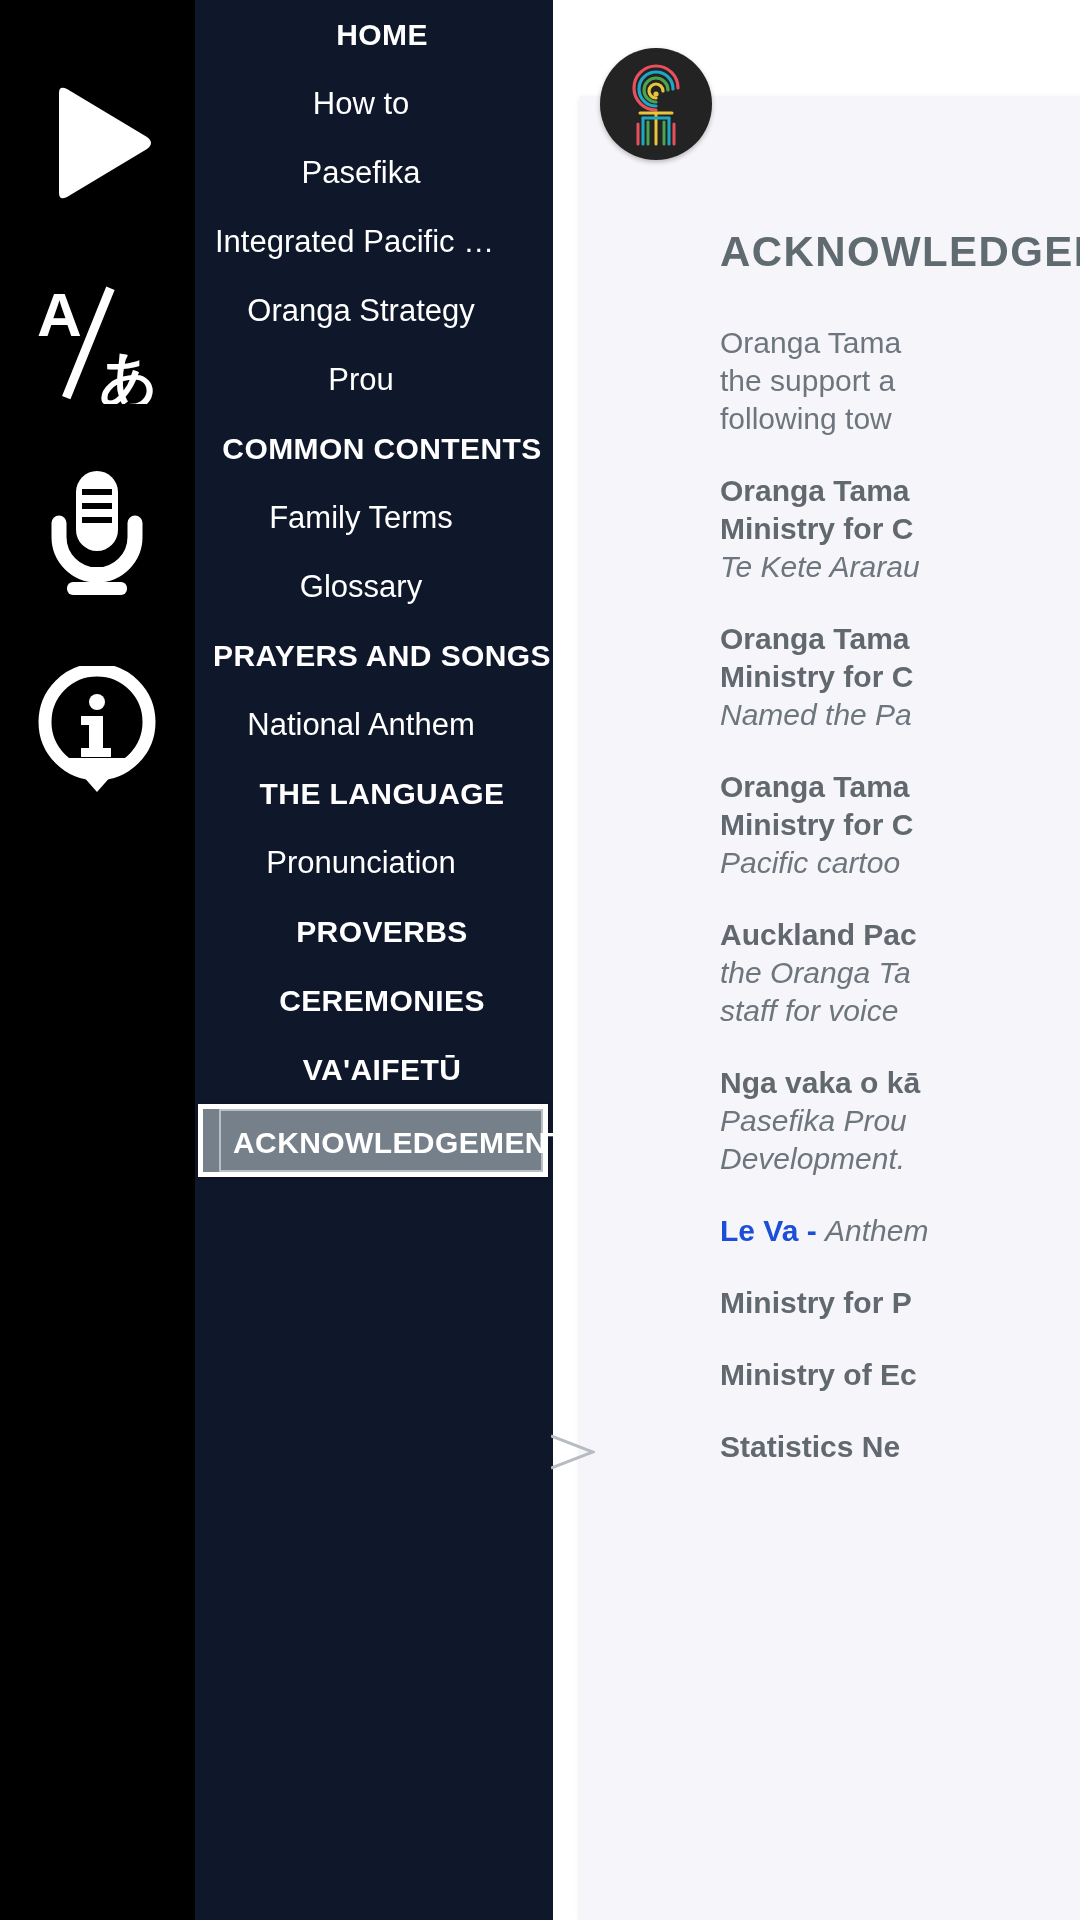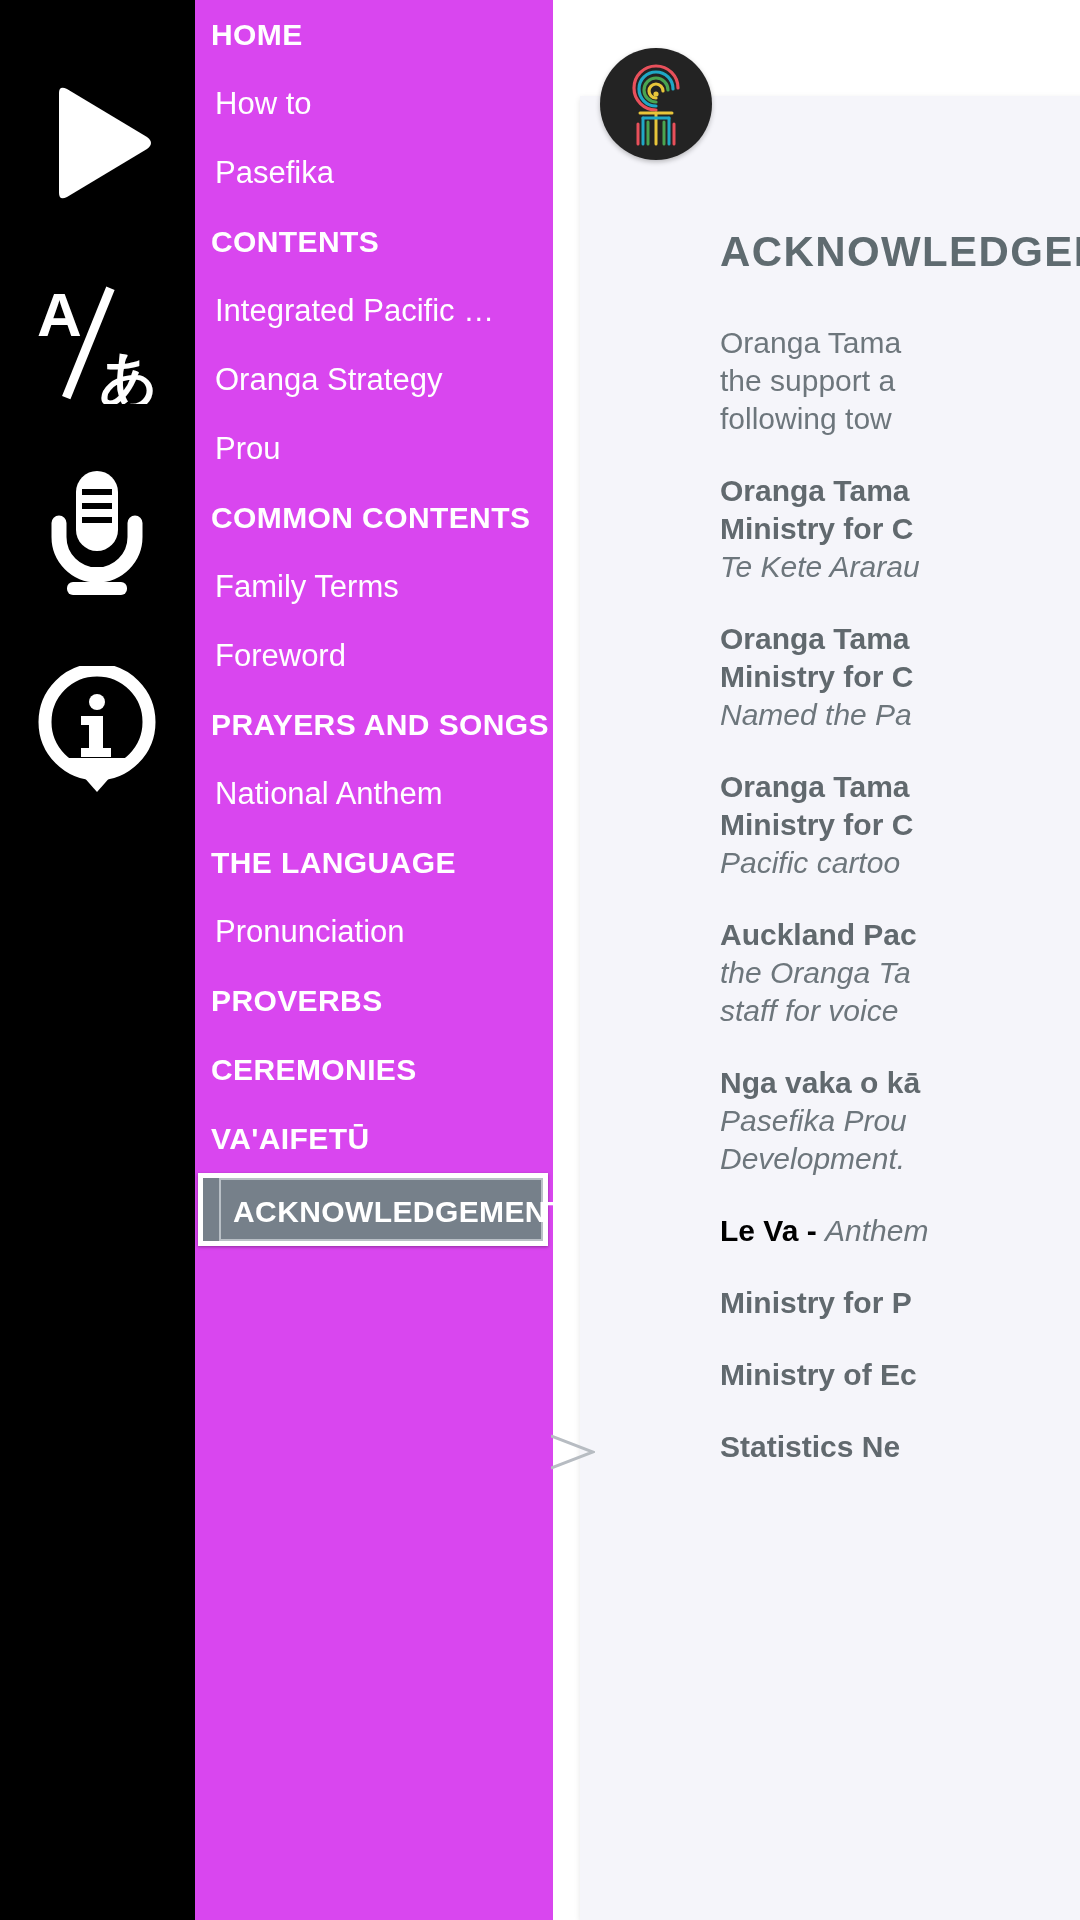--- a/index.html
+++ b/index.html
@@ -47,9 +47,10 @@
     left: 195px; top: 0;
     width: 358px;
     height: 1920px;
-    background: #d946ef;
+    background: #0f172a;
     z-index: 4;
     overflow: hidden;
+    text-align: center;
   }
   .nav-section {
     color: #ffffff;

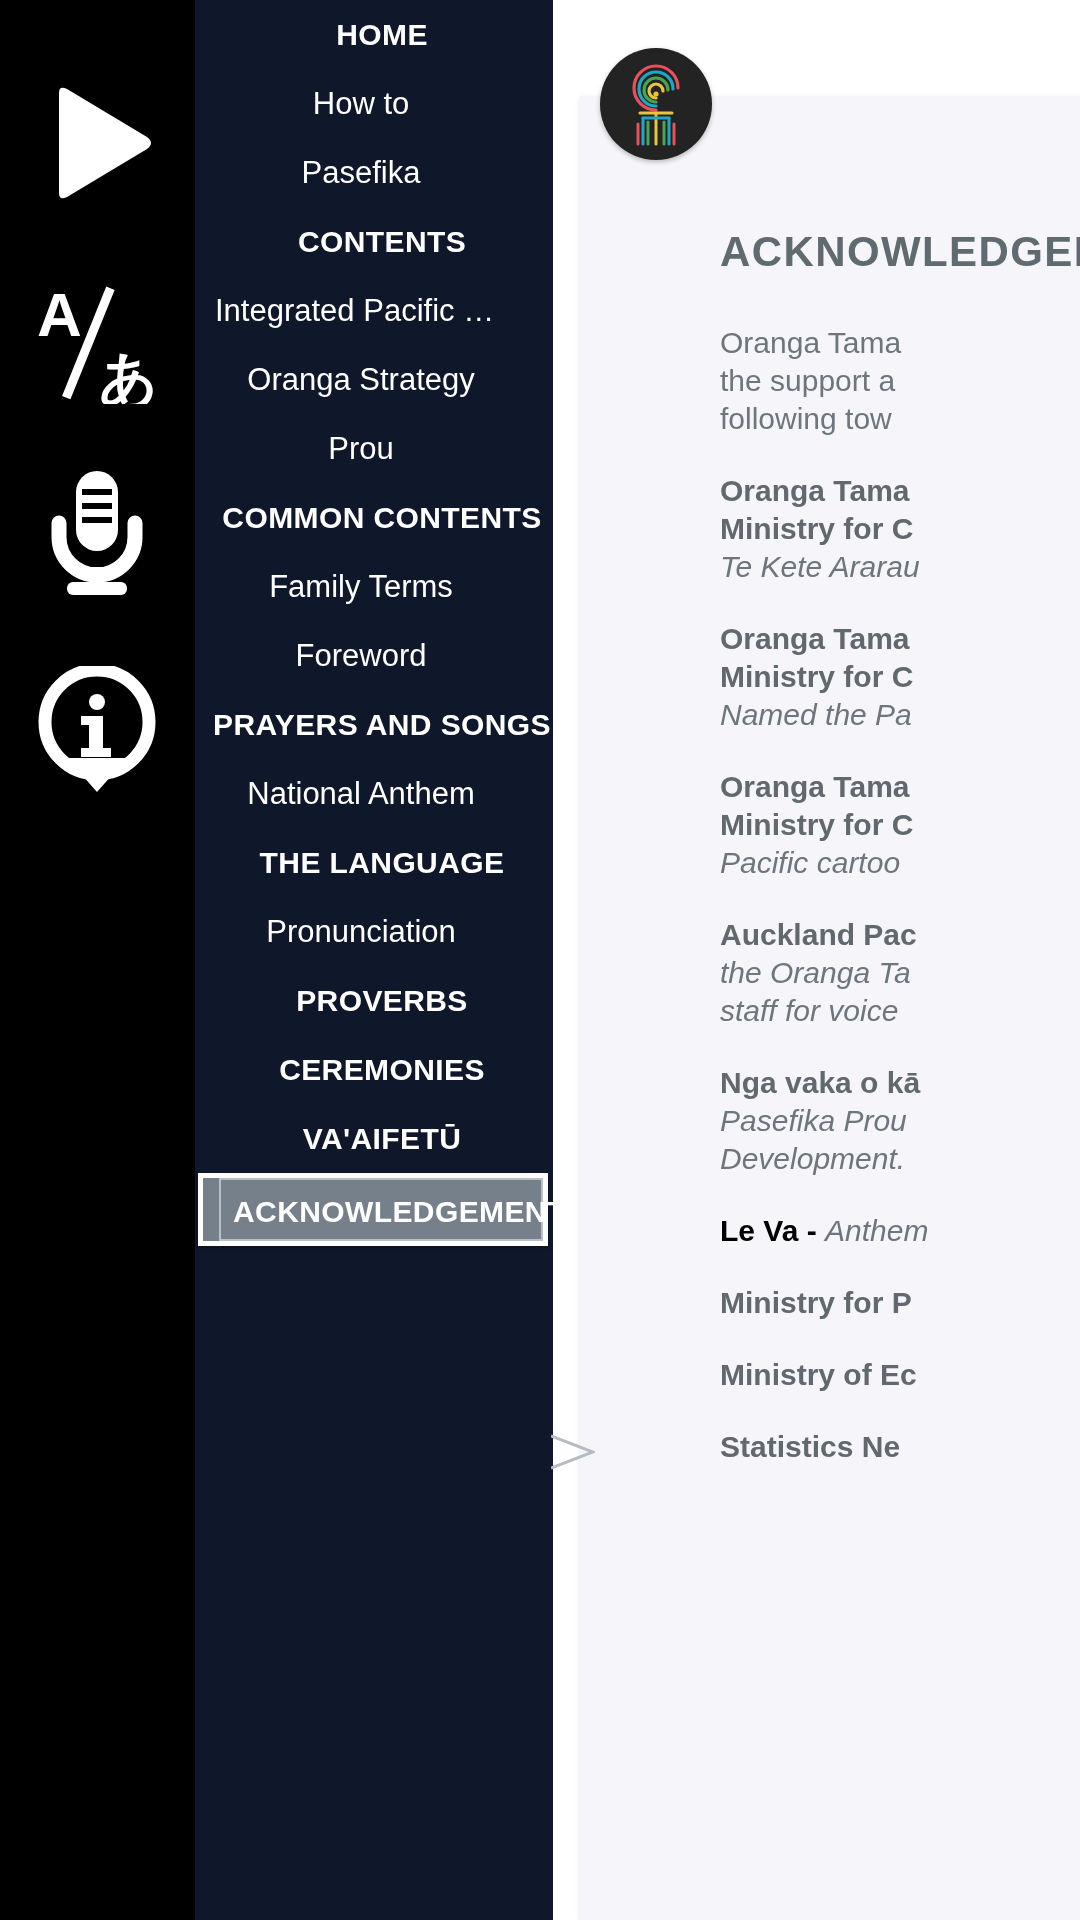--- a/index.html
+++ b/index.html
@@ -220,7 +220,6 @@
   <div class="nav-item">How to</div>
   <div class="nav-item">Pasefika</div>
 
-  <div class="nav-section">CONTENTS</div>
   <div class="nav-item">Integrated Pacific Cu…</div>
   <div class="nav-item">Oranga Strategy</div>
   <div class="nav-item">Prou</div>

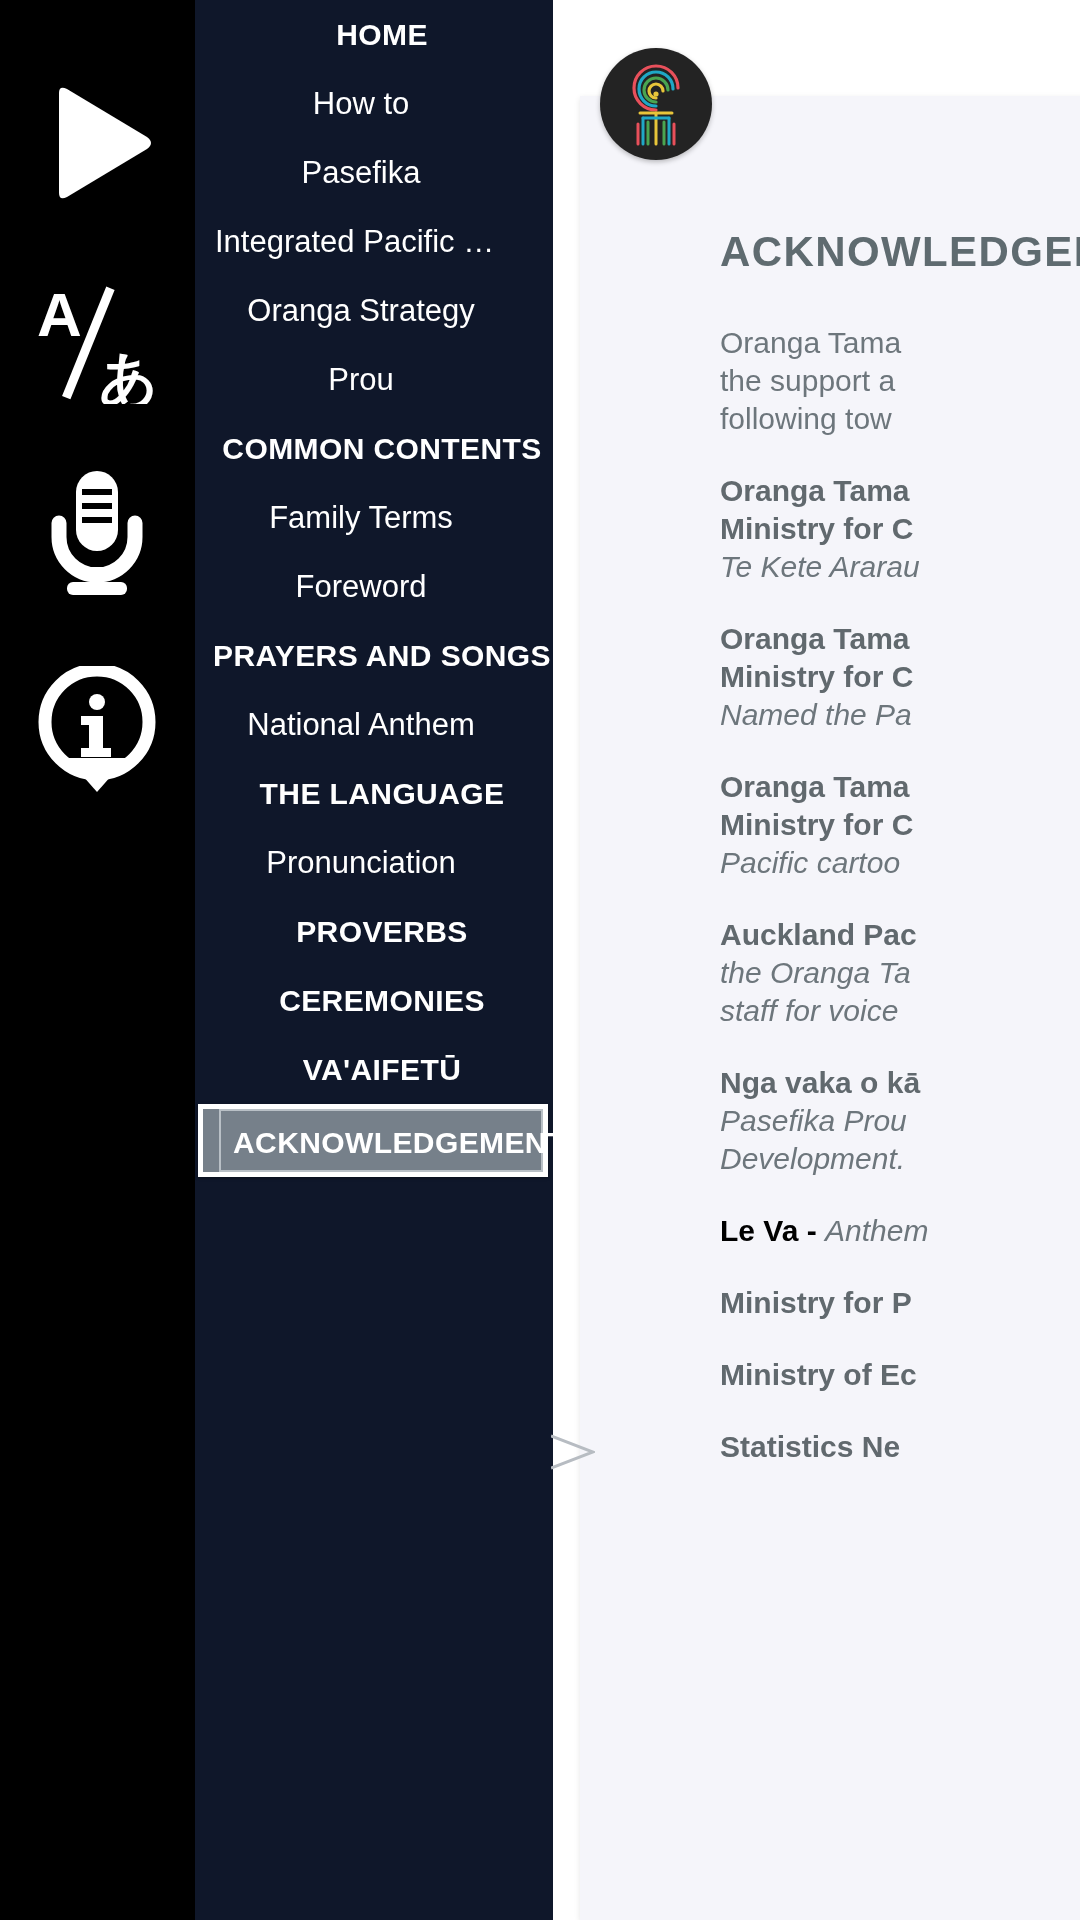--- a/index.html
+++ b/index.html
@@ -226,7 +226,7 @@
 
   <div class="nav-section">COMMON CONTENTS</div>
   <div class="nav-item">Family Terms</div>
-  <div class="nav-item">Foreword</div>
+  <div class="nav-item">Glossary</div>
 
   <div class="nav-section">PRAYERS AND SONGS</div>
   <div class="nav-item">National Anthem</div>

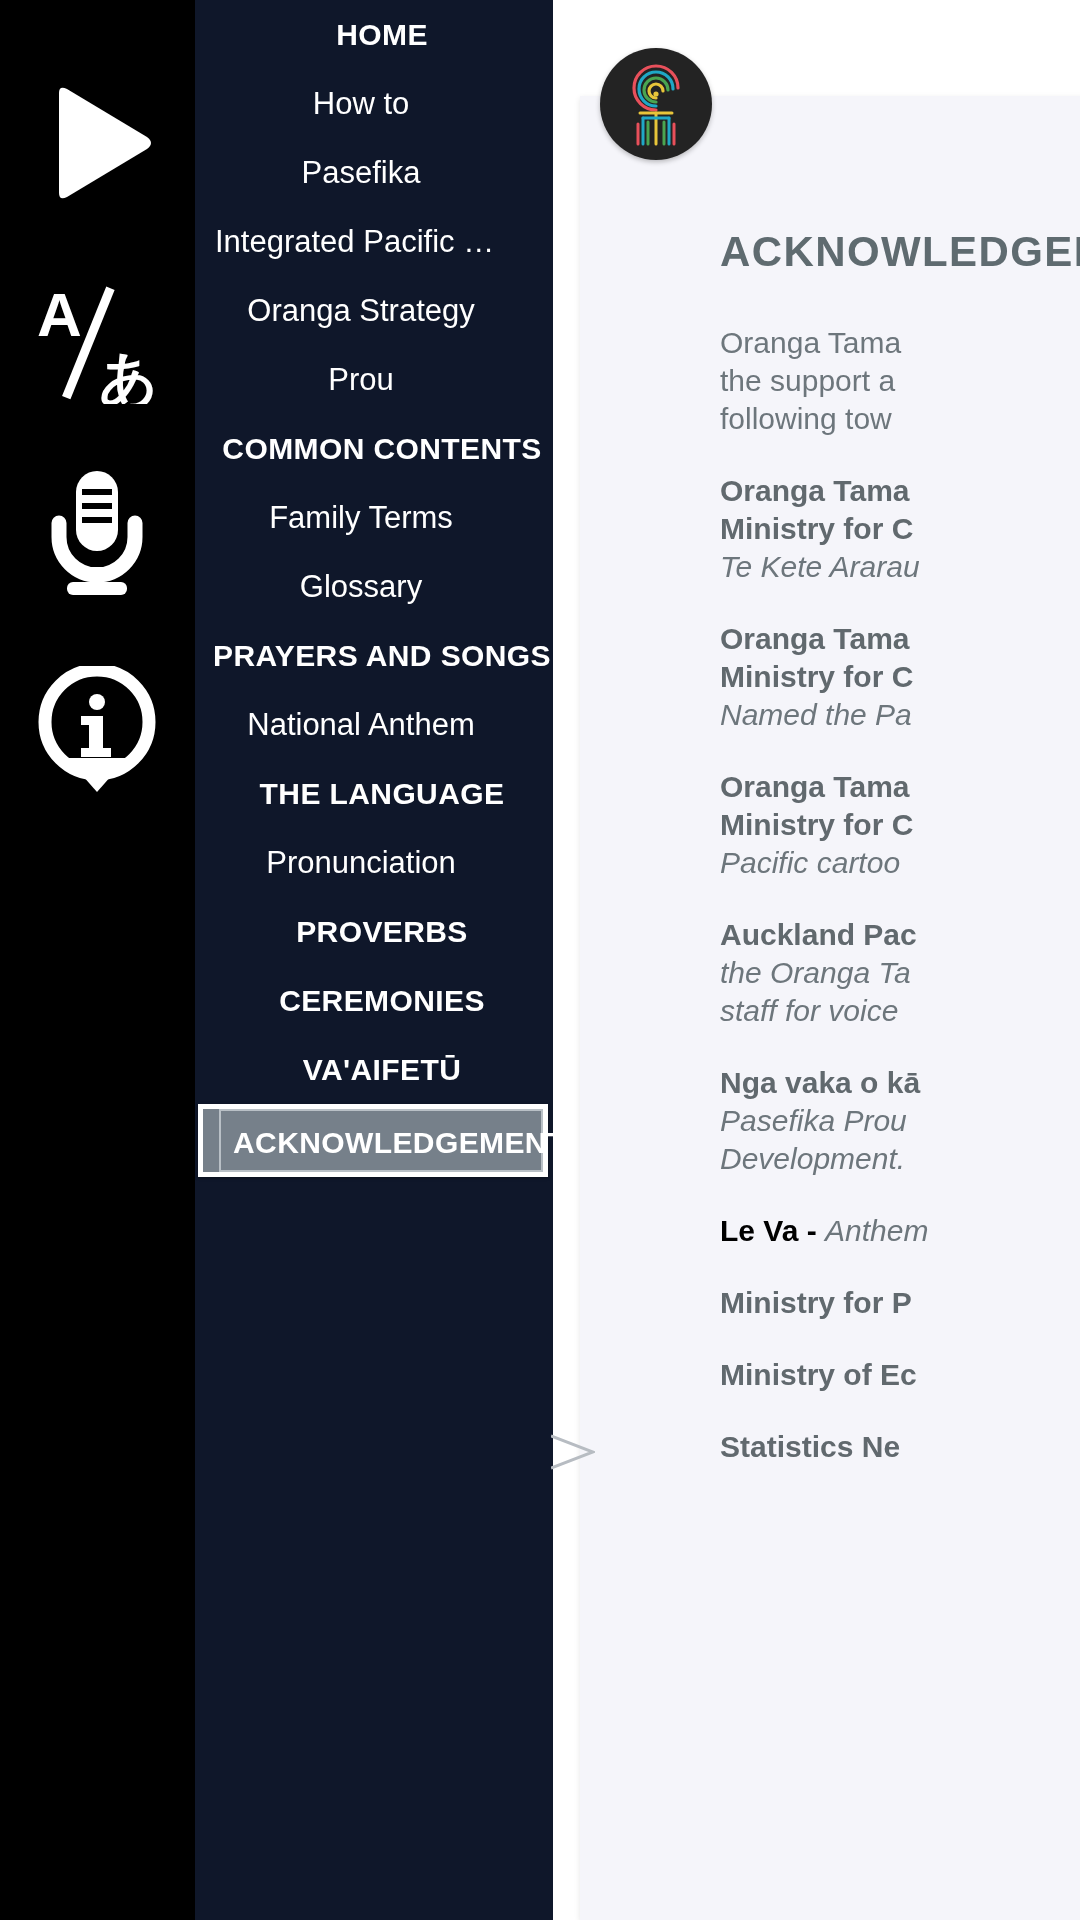--- a/index.html
+++ b/index.html
@@ -166,7 +166,7 @@
     white-space: nowrap;
     display: block;
   }
-  .doc-entry .inline-b { font-weight: bold; color: #000000; }
+  .doc-entry .inline-b { font-weight: bold; color: #1d4ed8; }
   .doc-entry .inline-i { font-style: italic; }
   .doc-entry .oneline { white-space: nowrap; display: block; }
 </style>

